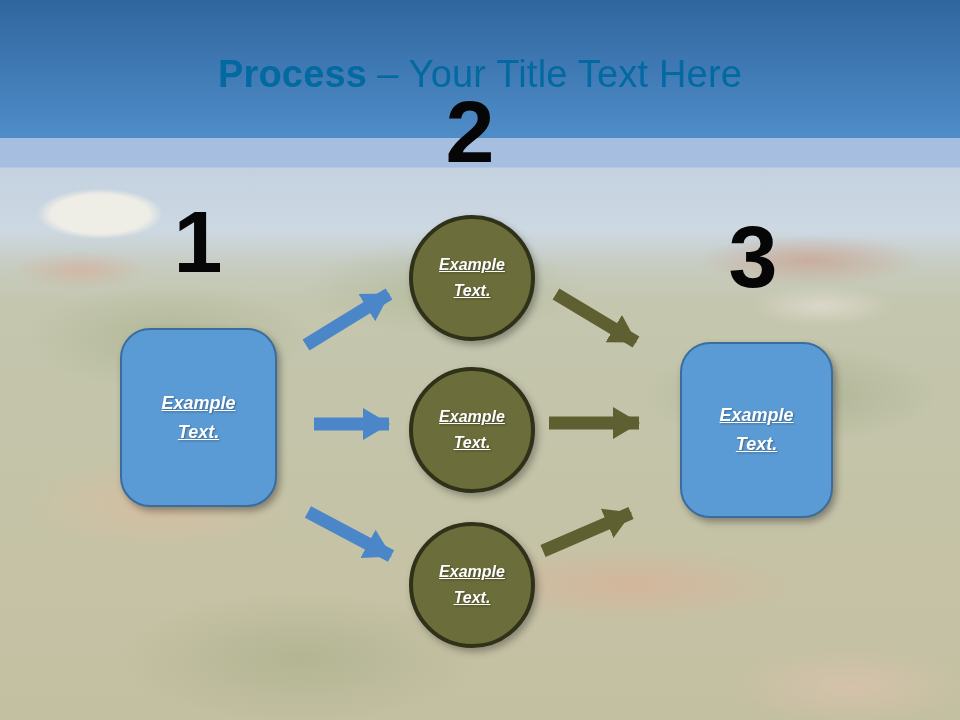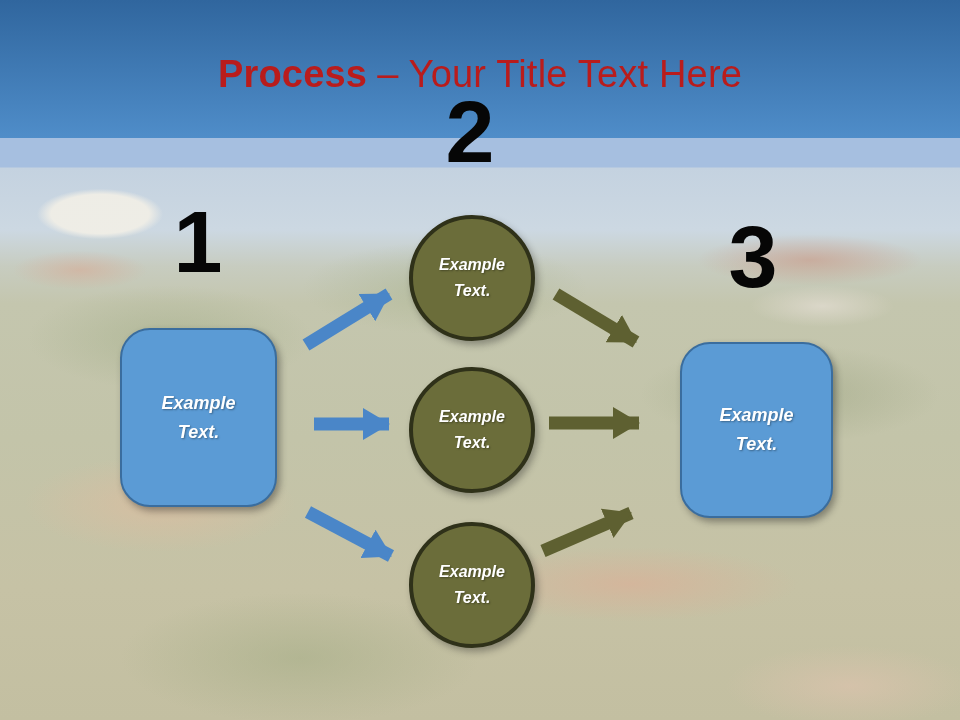--- a/index.html
+++ b/index.html
@@ -47,7 +47,7 @@
   }
   .title{
     position:absolute;left:0;top:54px;width:960px;text-align:center;
-    color:#b91c1c;font-size:38px;line-height:1.1;letter-spacing:0.2px;white-space:nowrap;
+    color:#0369a1;font-size:38px;line-height:1.1;letter-spacing:0.2px;white-space:nowrap;
   }
   .title .t-bold{font-weight:bold;}
   .title .t-rest{font-weight:normal;margin-left:10px;}

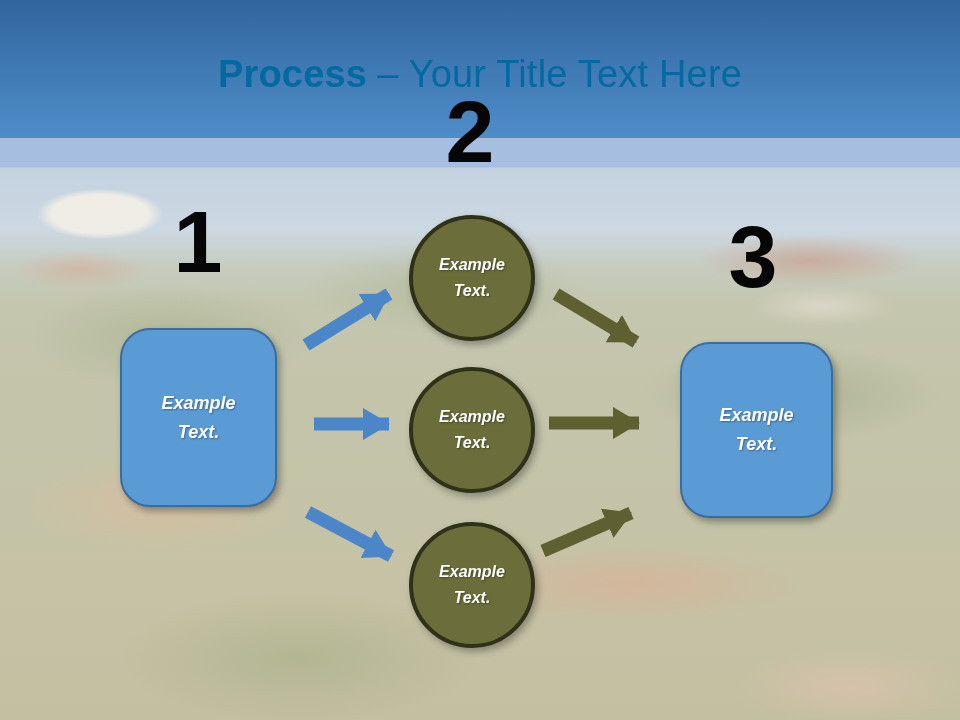--- a/index.html
+++ b/index.html
@@ -80,6 +80,7 @@
   .shape-label{
     color:#ffffff;font-weight:bold;font-style:italic;text-align:center;
     text-shadow:1px 1px 2px rgba(0,0,0,0.35);
+    text-decoration:underline;
   }
   .pbox .shape-label{font-size:18px;line-height:1.6;width:110px;}
   .pcircle .shape-label{font-size:16px;line-height:1.6;width:86px;}

